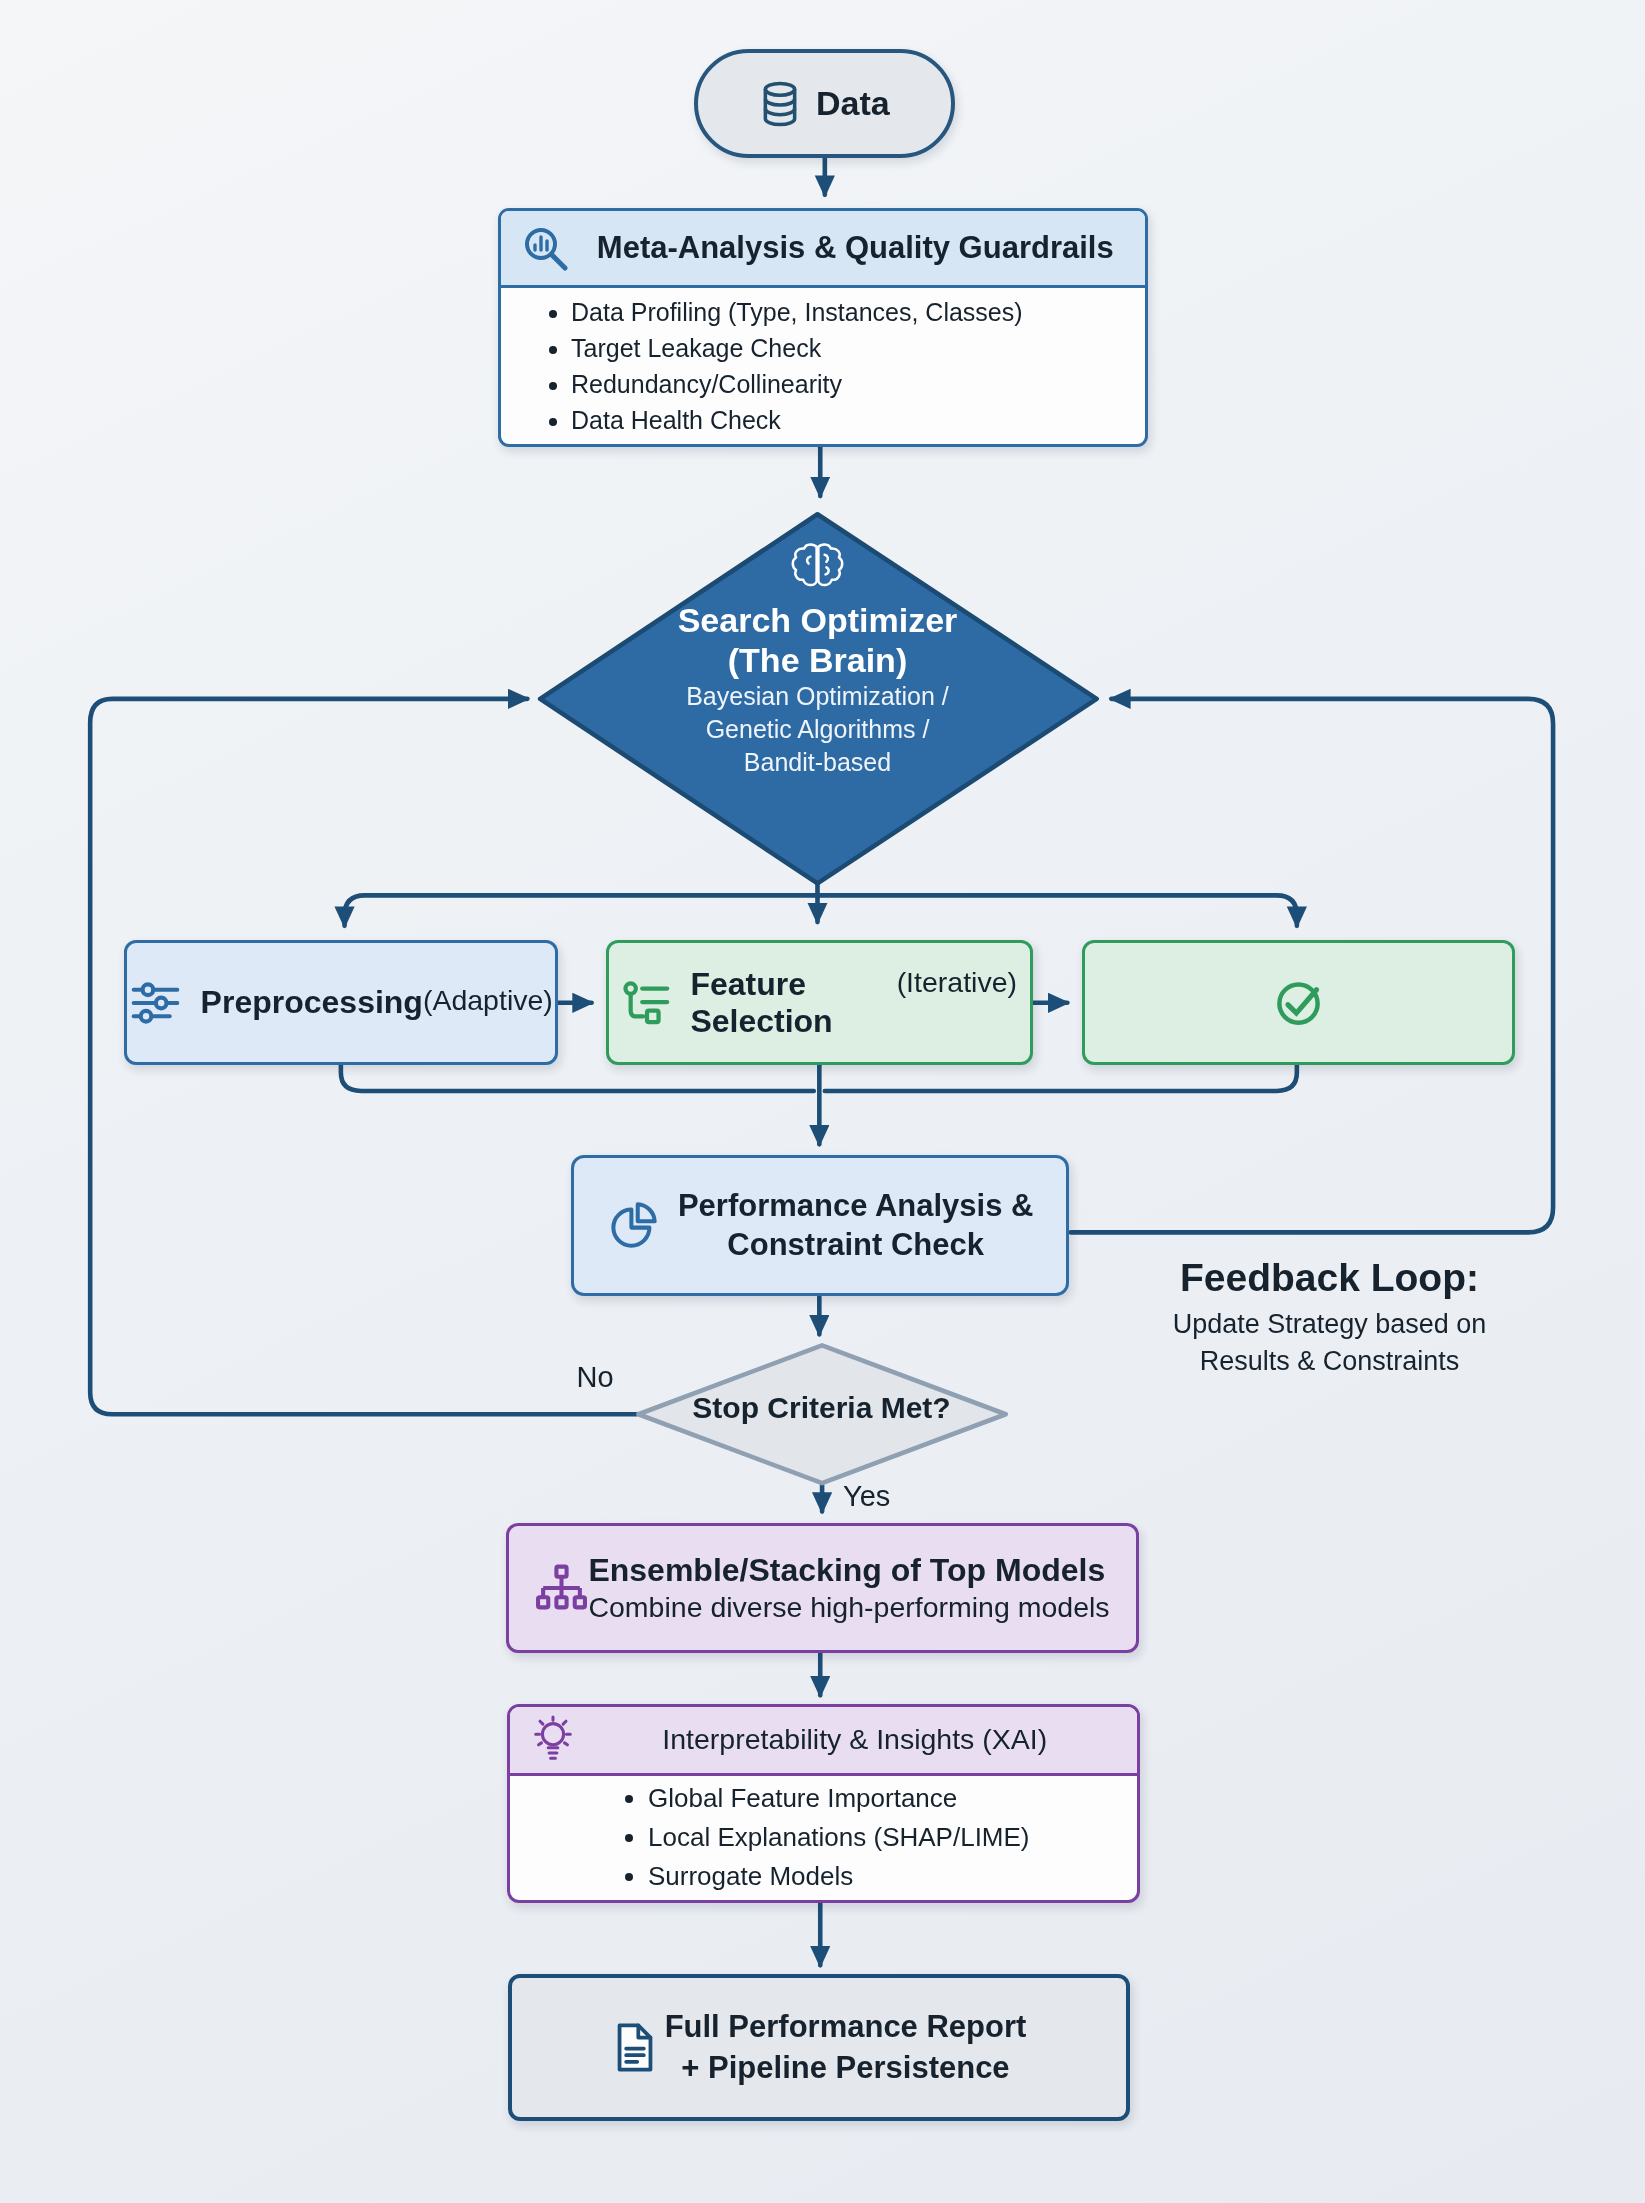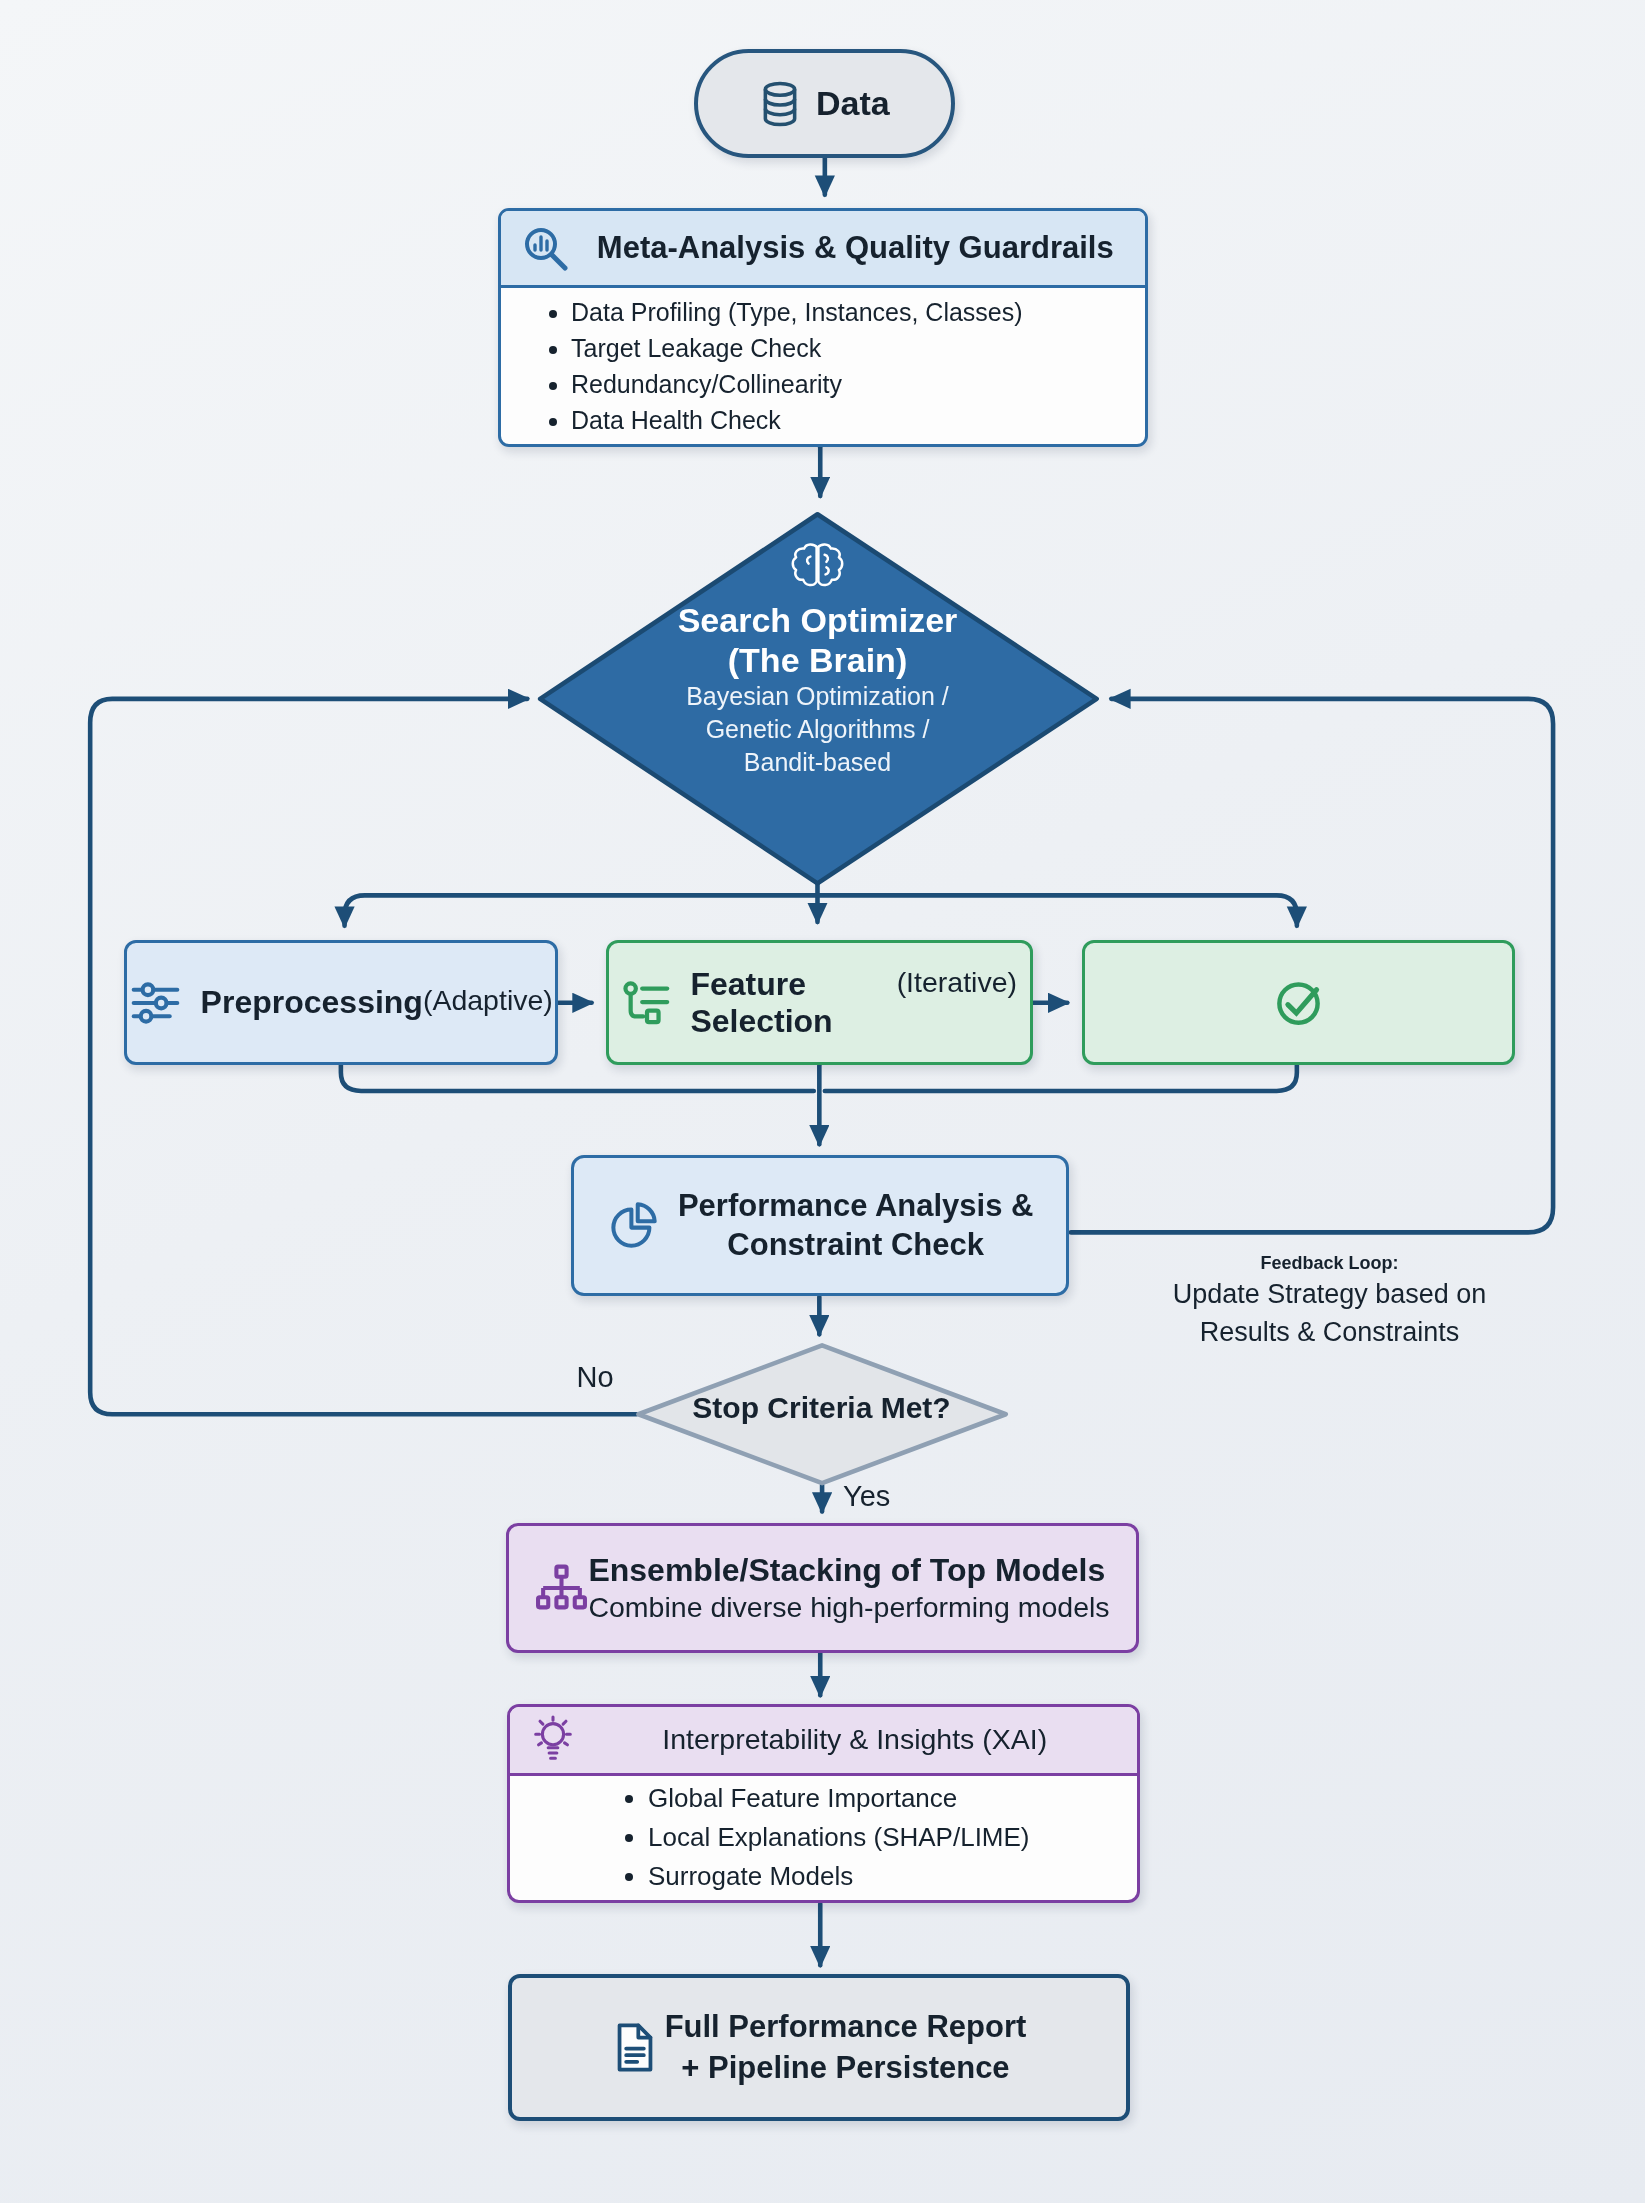--- a/index.html
+++ b/index.html
@@ -41,7 +41,7 @@
   .perf .txt{text-align:center;font-size:31px;font-weight:700;line-height:1.25;}
   
   .fbnote{left:1100px;top:1251px;width:459px;flex-direction:column;text-align:center;z-index:2;}
-  .fbnote .t1{font-size:18px;font-weight:700;line-height:1.4;}
+  .fbnote .t1{font-size:39px;font-weight:700;line-height:1.4;}
   .fbnote .t2{font-size:27px;line-height:1.4;}
   
   .stoplbl{left:638px;top:1391px;width:367px;font-size:30px;font-weight:700;text-align:center;}

